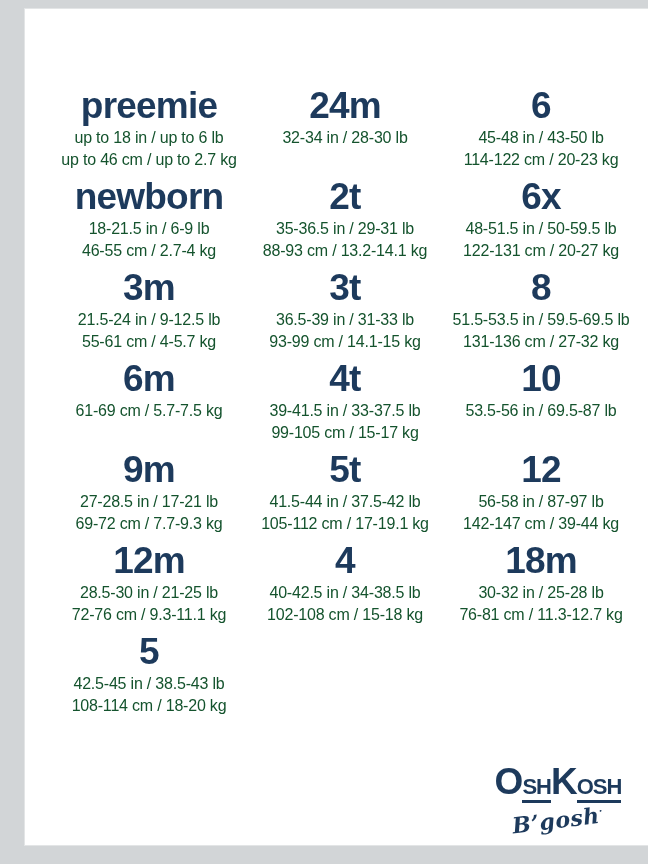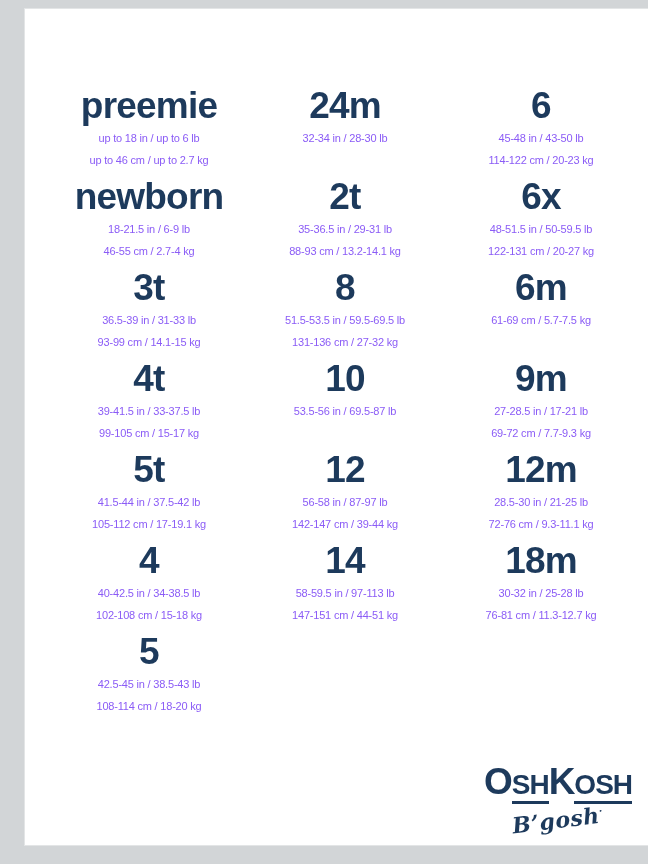--- a/index.html
+++ b/index.html
@@ -40,9 +40,9 @@
     color: #1d3a5c;
   }
   .measure {
-    font-size: 11px;
+    font-size: 16px;
     line-height: 22px;
-    color: #8b5cf6;
+    color: #14532d;
     letter-spacing: -0.2px;
   }
   .empty-cell { visibility: hidden; }

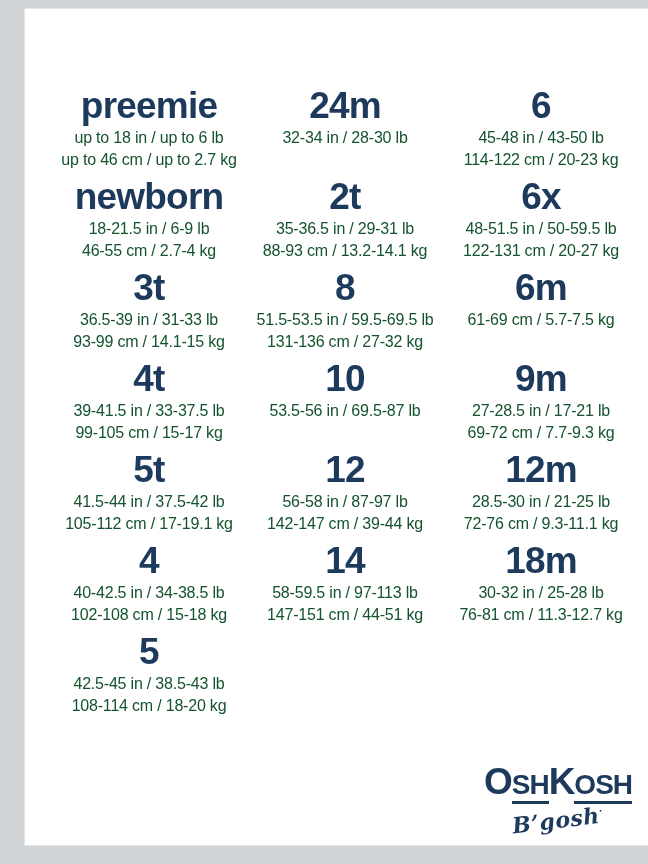--- a/index.html
+++ b/index.html
@@ -124,6 +124,11 @@
       </div>
 
       <div class="cell">
+        <div class="size-label">3m</div>
+        <div class="measure">21.5-24 in / 9-12.5 lb</div>
+        <div class="measure">55-61 cm / 4-5.7 kg</div>
+      </div>
+      <div class="cell">
         <div class="size-label">3t</div>
         <div class="measure">36.5-39 in / 31-33 lb</div>
         <div class="measure">93-99 cm / 14.1-15 kg</div>

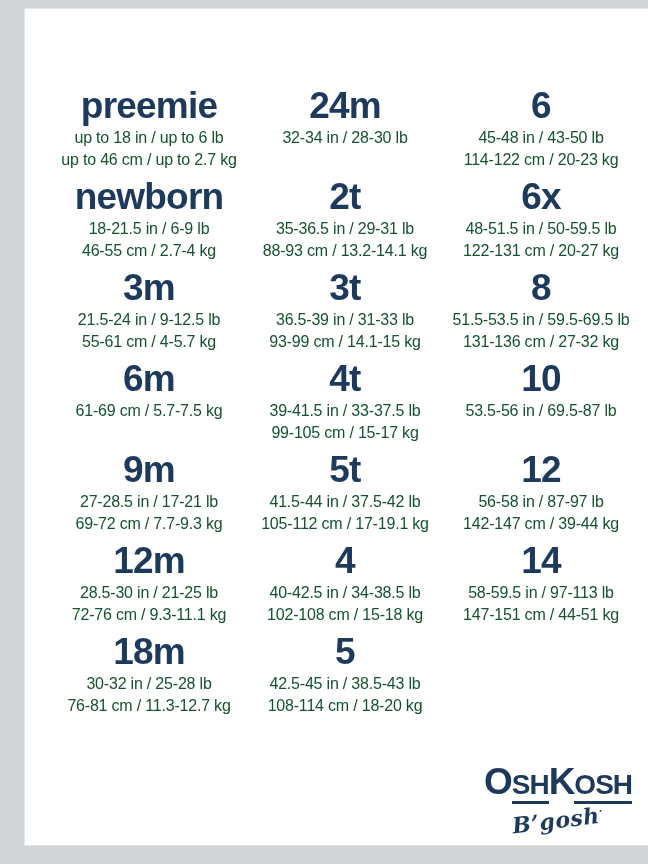--- a/index.html
+++ b/index.html
@@ -179,11 +179,6 @@
         <div class="measure">40-42.5 in / 34-38.5 lb</div>
         <div class="measure">102-108 cm / 15-18 kg</div>
       </div>
-      <div class="cell">
-        <div class="size-label">14</div>
-        <div class="measure">58-59.5 in / 97-113 lb</div>
-        <div class="measure">147-151 cm / 44-51 kg</div>
-      </div>
 
       <div class="cell">
         <div class="size-label">18m</div>

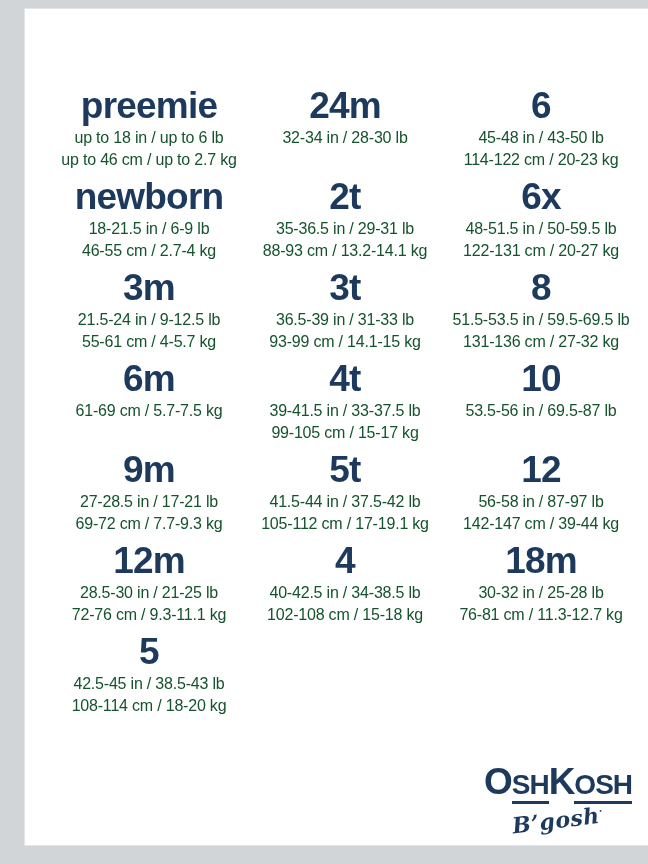--- a/index.html
+++ b/index.html
@@ -64,7 +64,7 @@
     vertical-align: baseline;
   }
   .logo-small {
-    font-size: 28px;
+    font-size: 22px;
     border-bottom: 3.5px solid #1d3a5c;
     padding-bottom: 1px;
     vertical-align: baseline;

